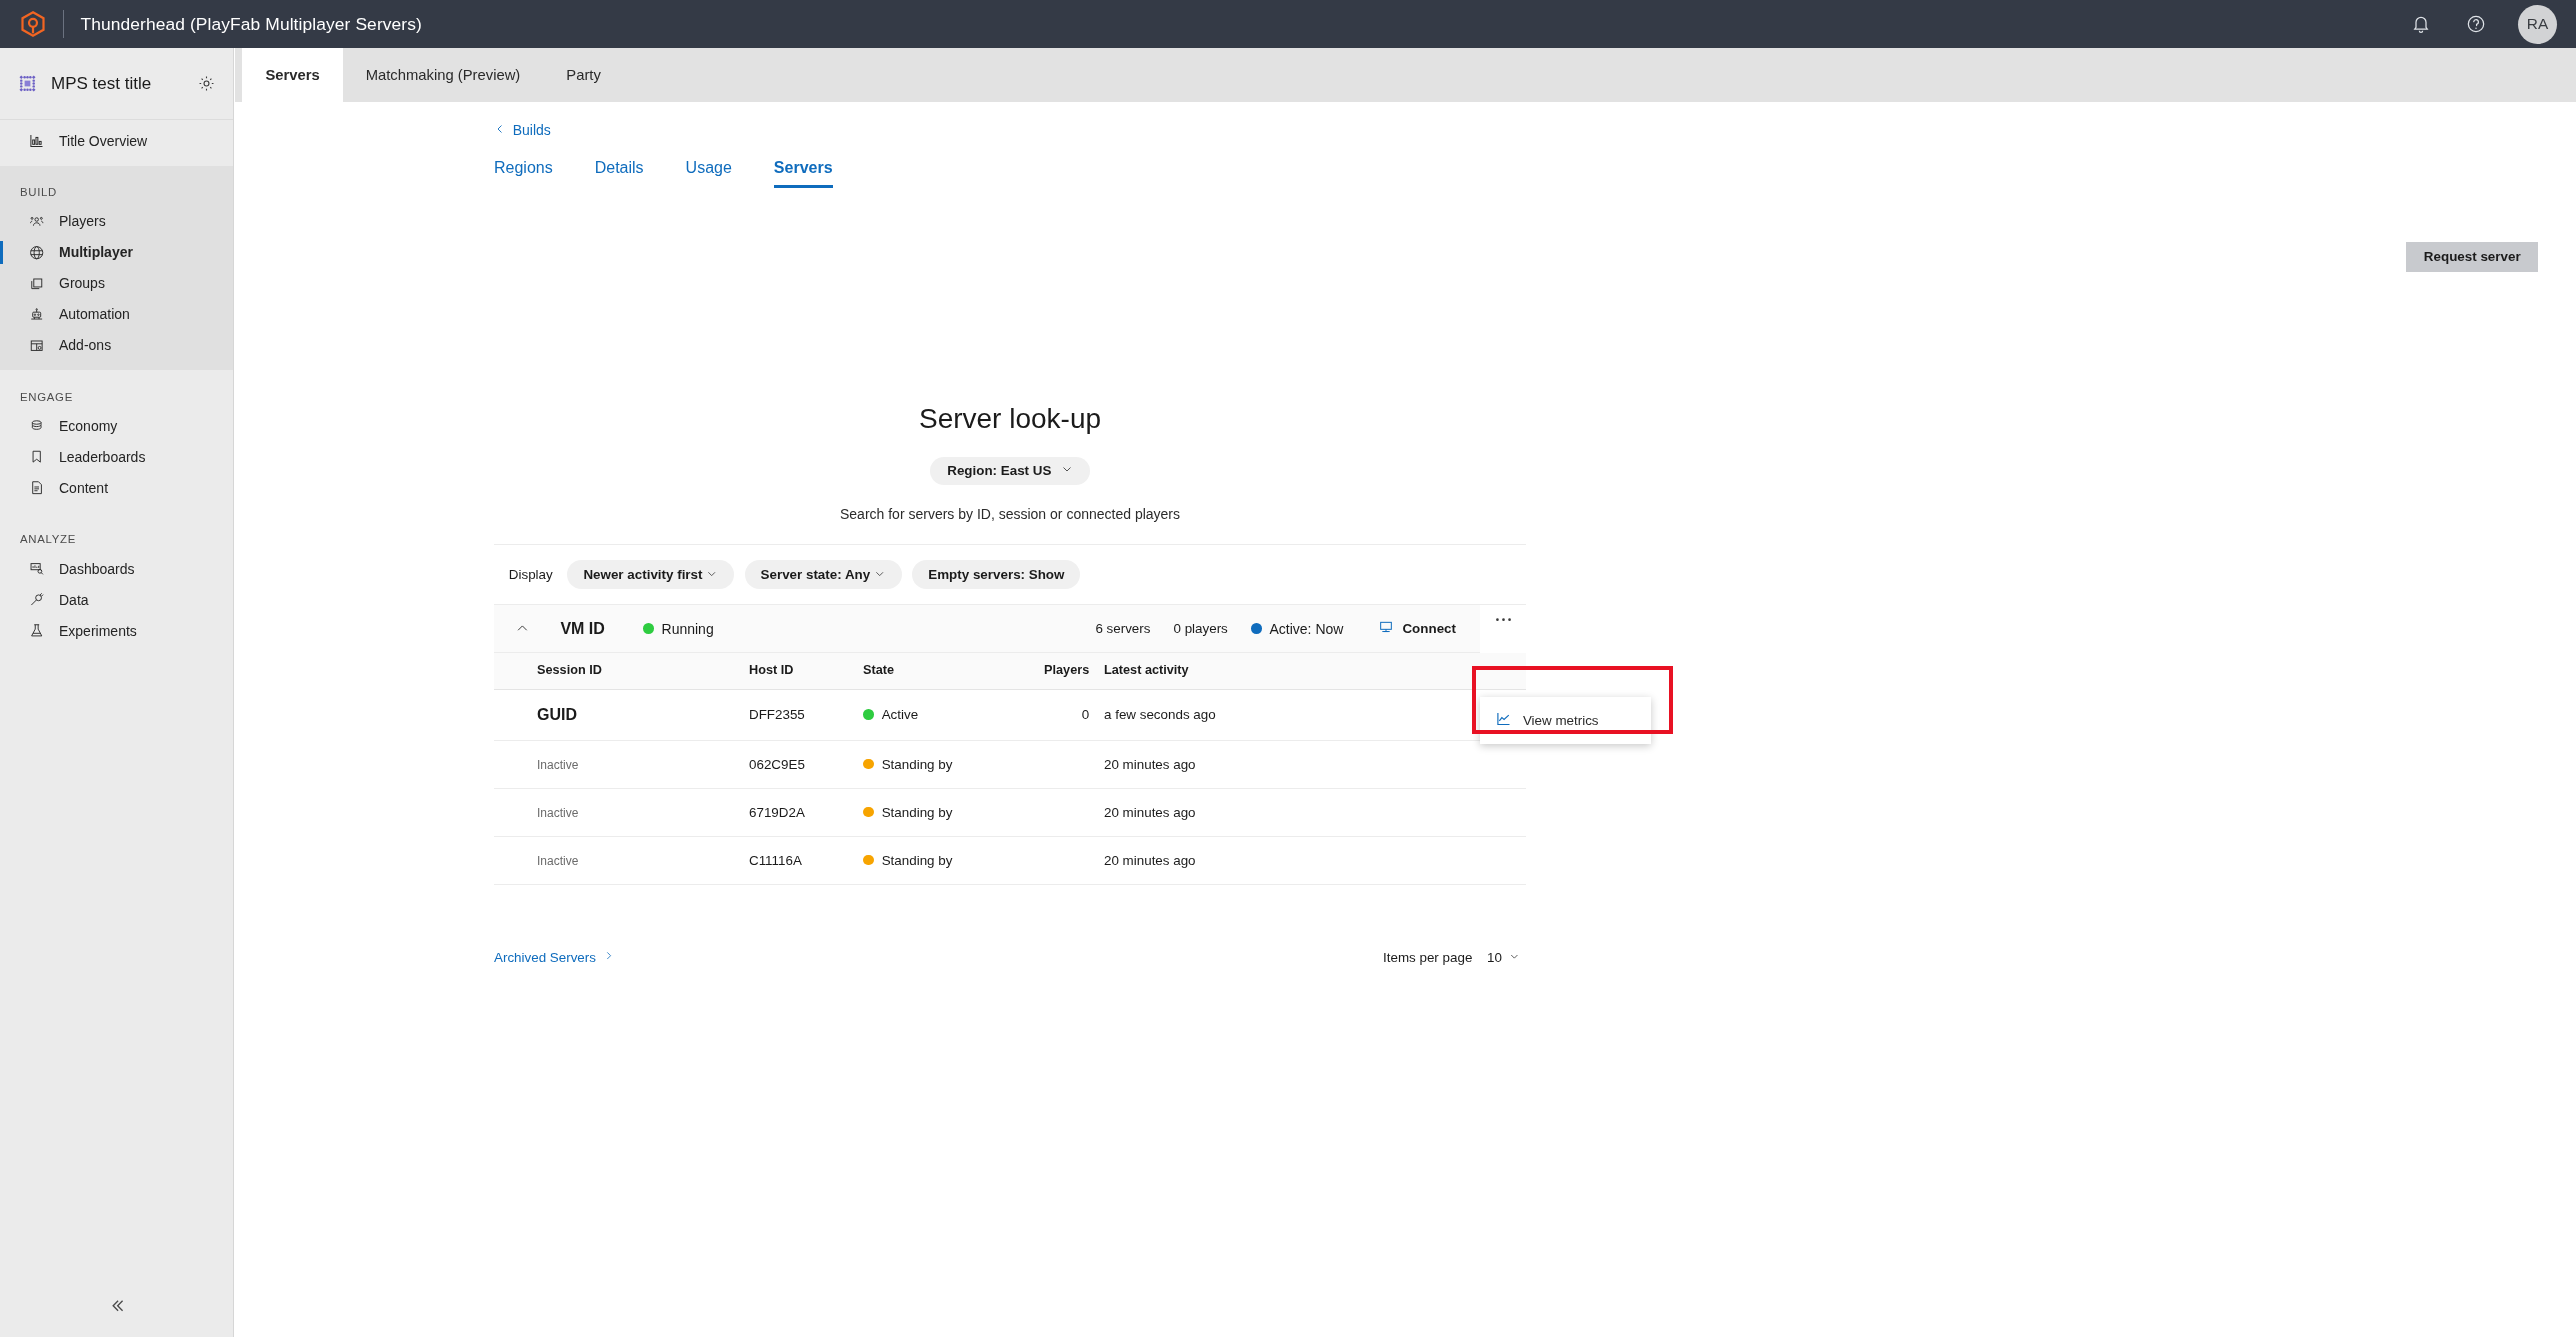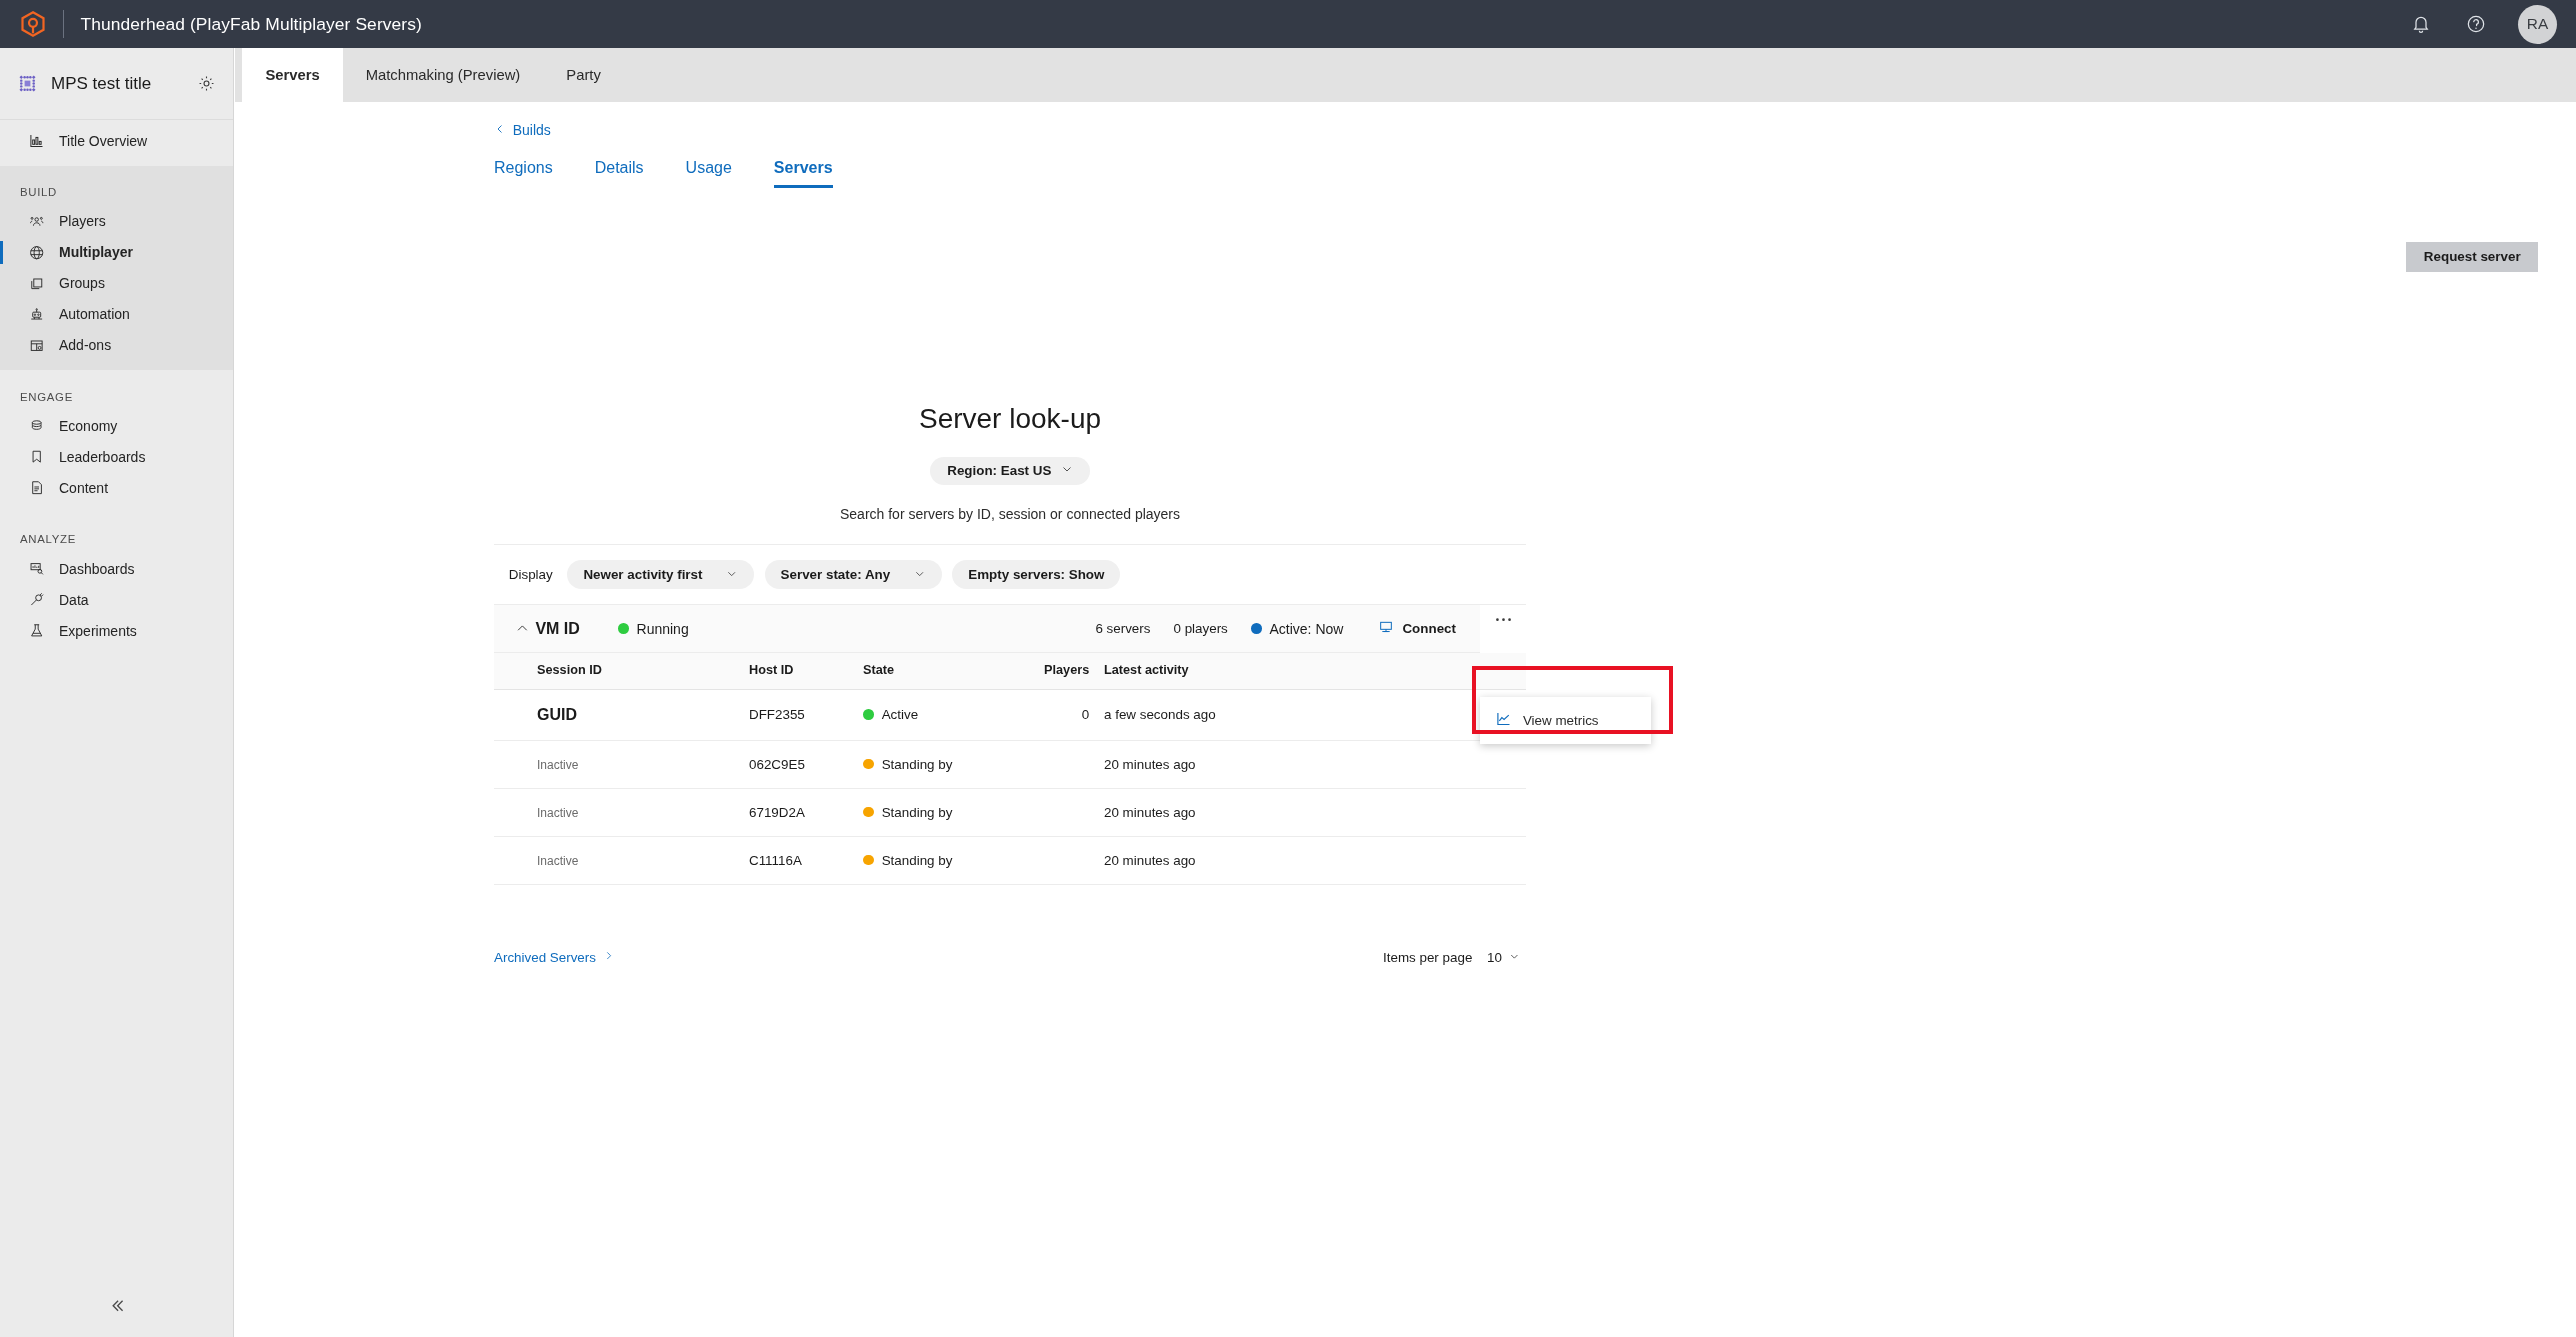--- a/index.html
+++ b/index.html
@@ -129,7 +129,7 @@
   }
   .display-lbl { font-size: 13.4px; color: #1b1b1b; margin-right: 4px; }
   .fpill {
-    display: inline-flex; align-items: center; gap: 24px;
+    display: inline-flex; align-items: center; gap: 4px;
     background: #f0f0f0; border-radius: 24px; padding: 7.4px 16px;
     font-size: 13.4px; font-weight: bold; color: #1b1b1b; cursor: pointer;
   }

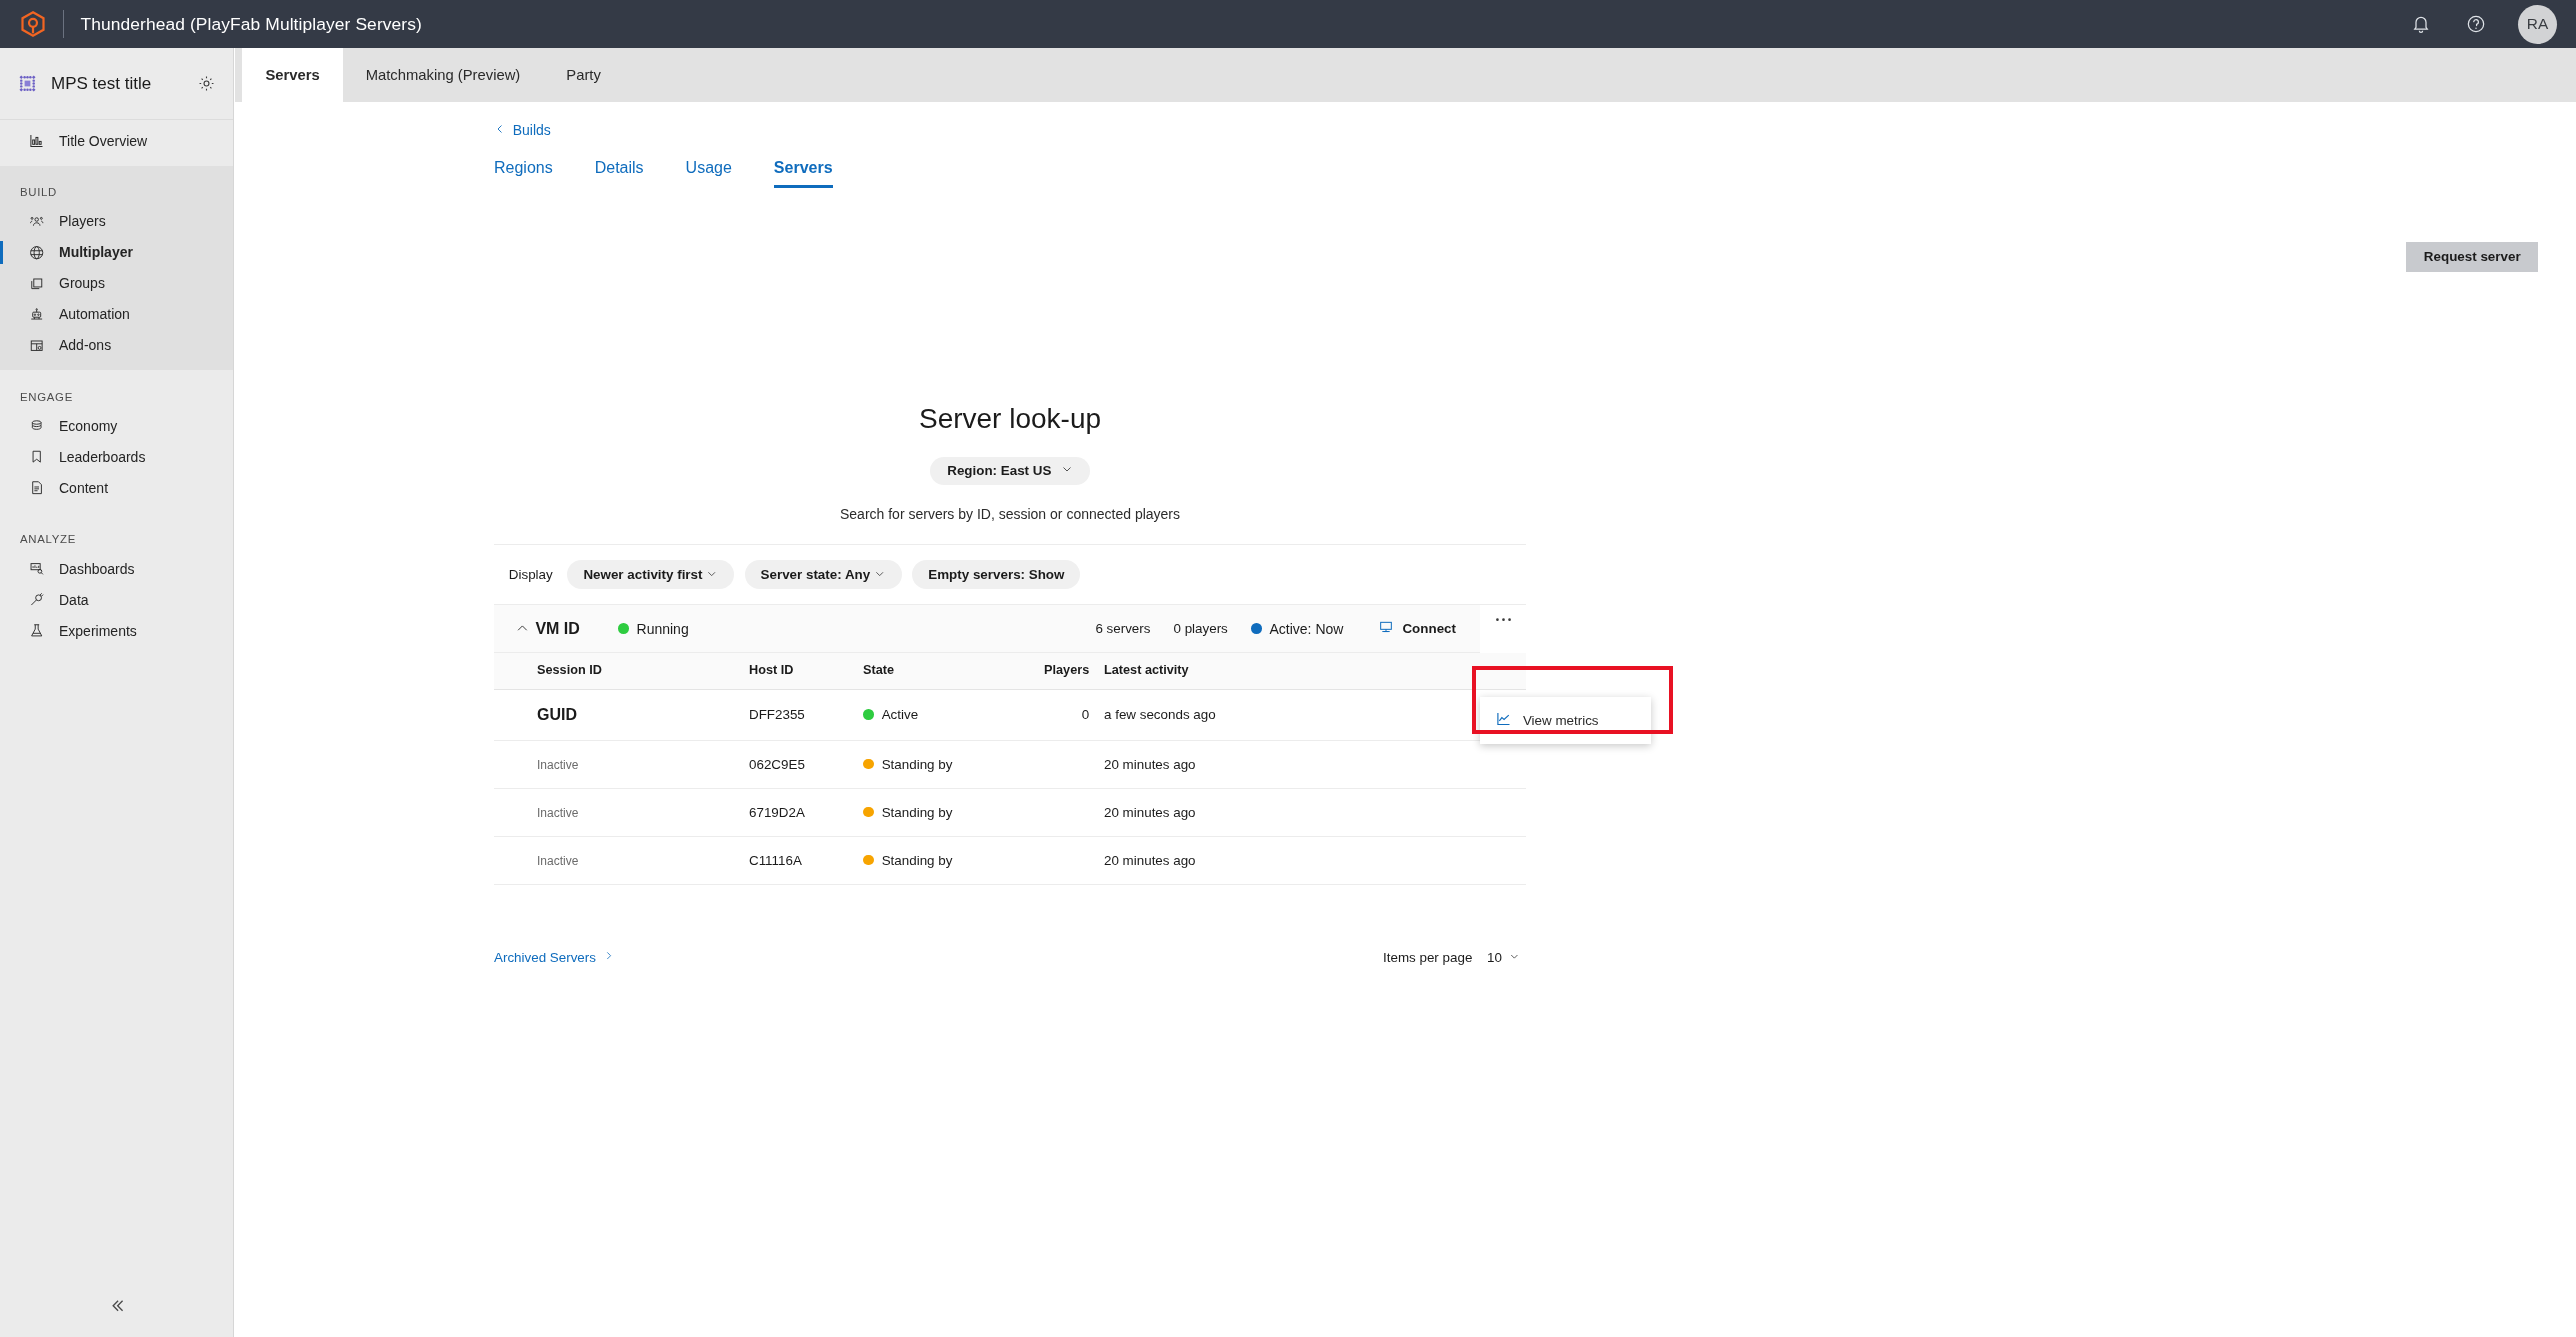--- a/index.html
+++ b/index.html
@@ -141,7 +141,7 @@
     border-bottom: 0.7px solid #ececec; position: relative;
   }
   .chev-btn { width: 23px; display:flex; align-items:center; justify-content:center; cursor:pointer; }
-  .vm-id { font-size: 16px; font-weight: bold; color: #1b1b1b; margin-left: 1px; }
+  .vm-id { font-size: 16px; font-weight: bold; color: #1b1b1b; margin-left: 26px; }
   .vm-state { display: flex; align-items: center; gap: 8px; margin-left: 38px; font-size: 14px; color: #1b1b1b; }
   .dot { width: 10.7px; height: 10.7px; border-radius: 50%; display:inline-block; }
   .vm-stats { margin-left: auto; display: flex; align-items: center; gap: 23px; font-size: 13.4px; color: #1b1b1b; }

